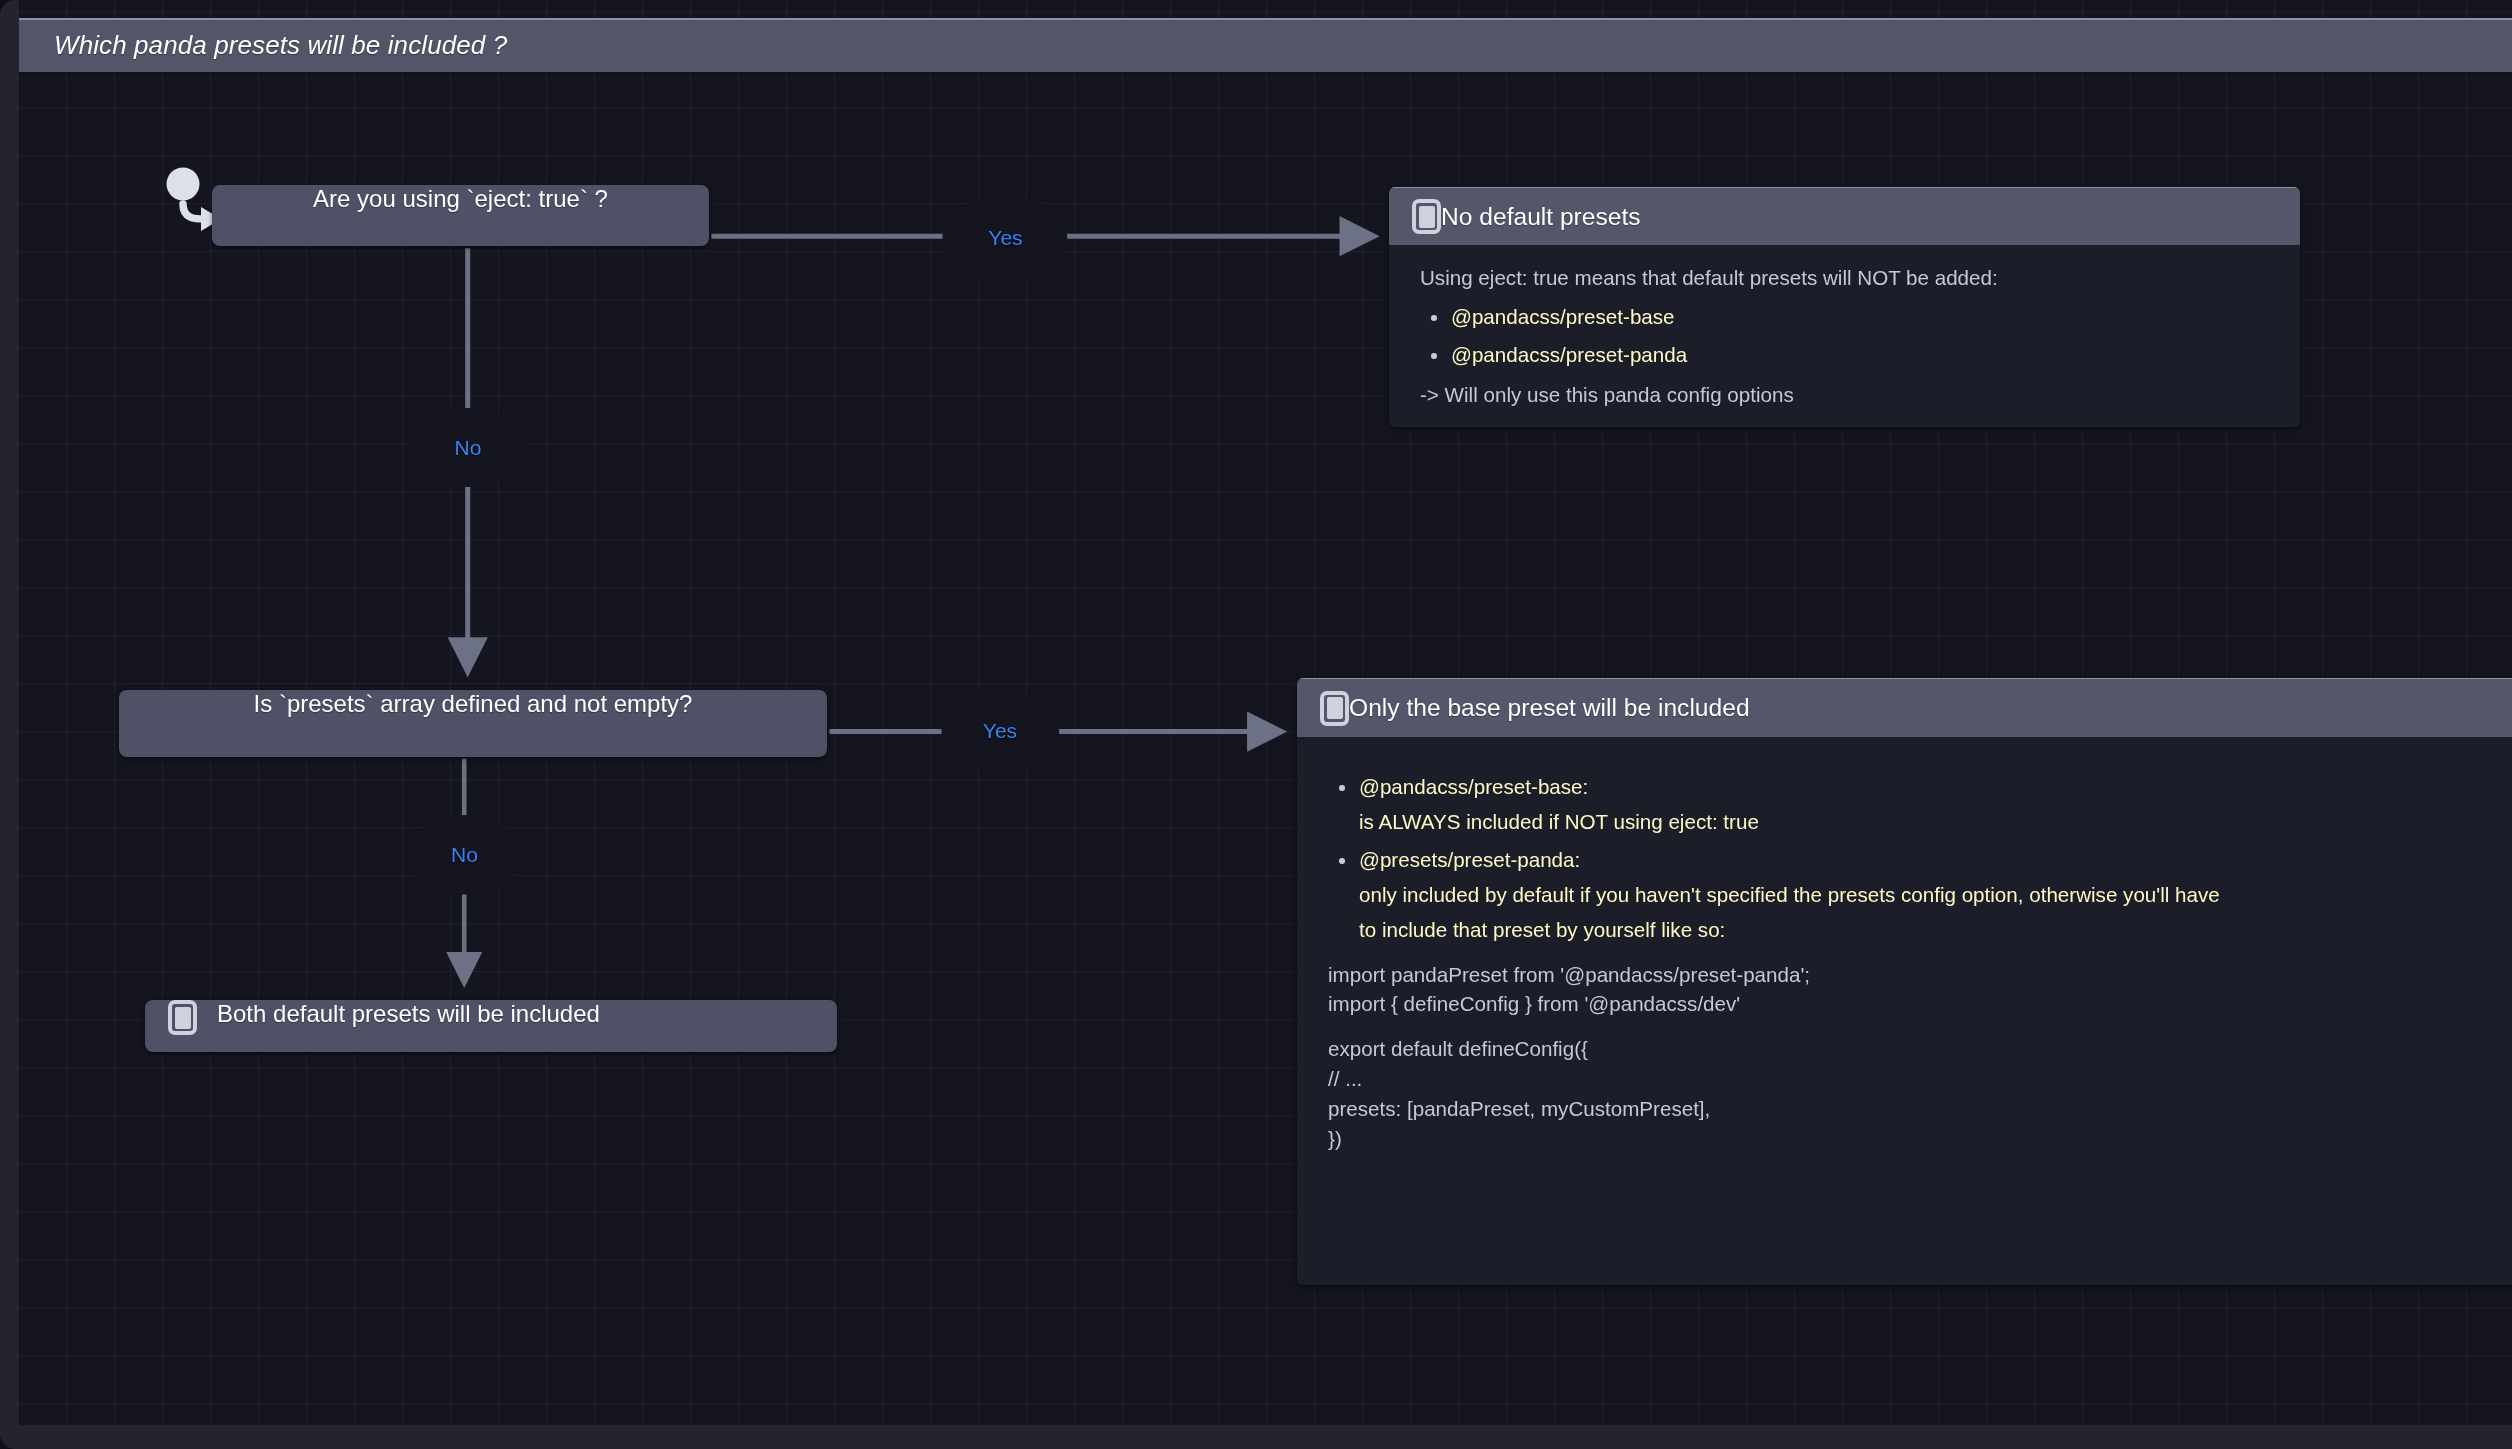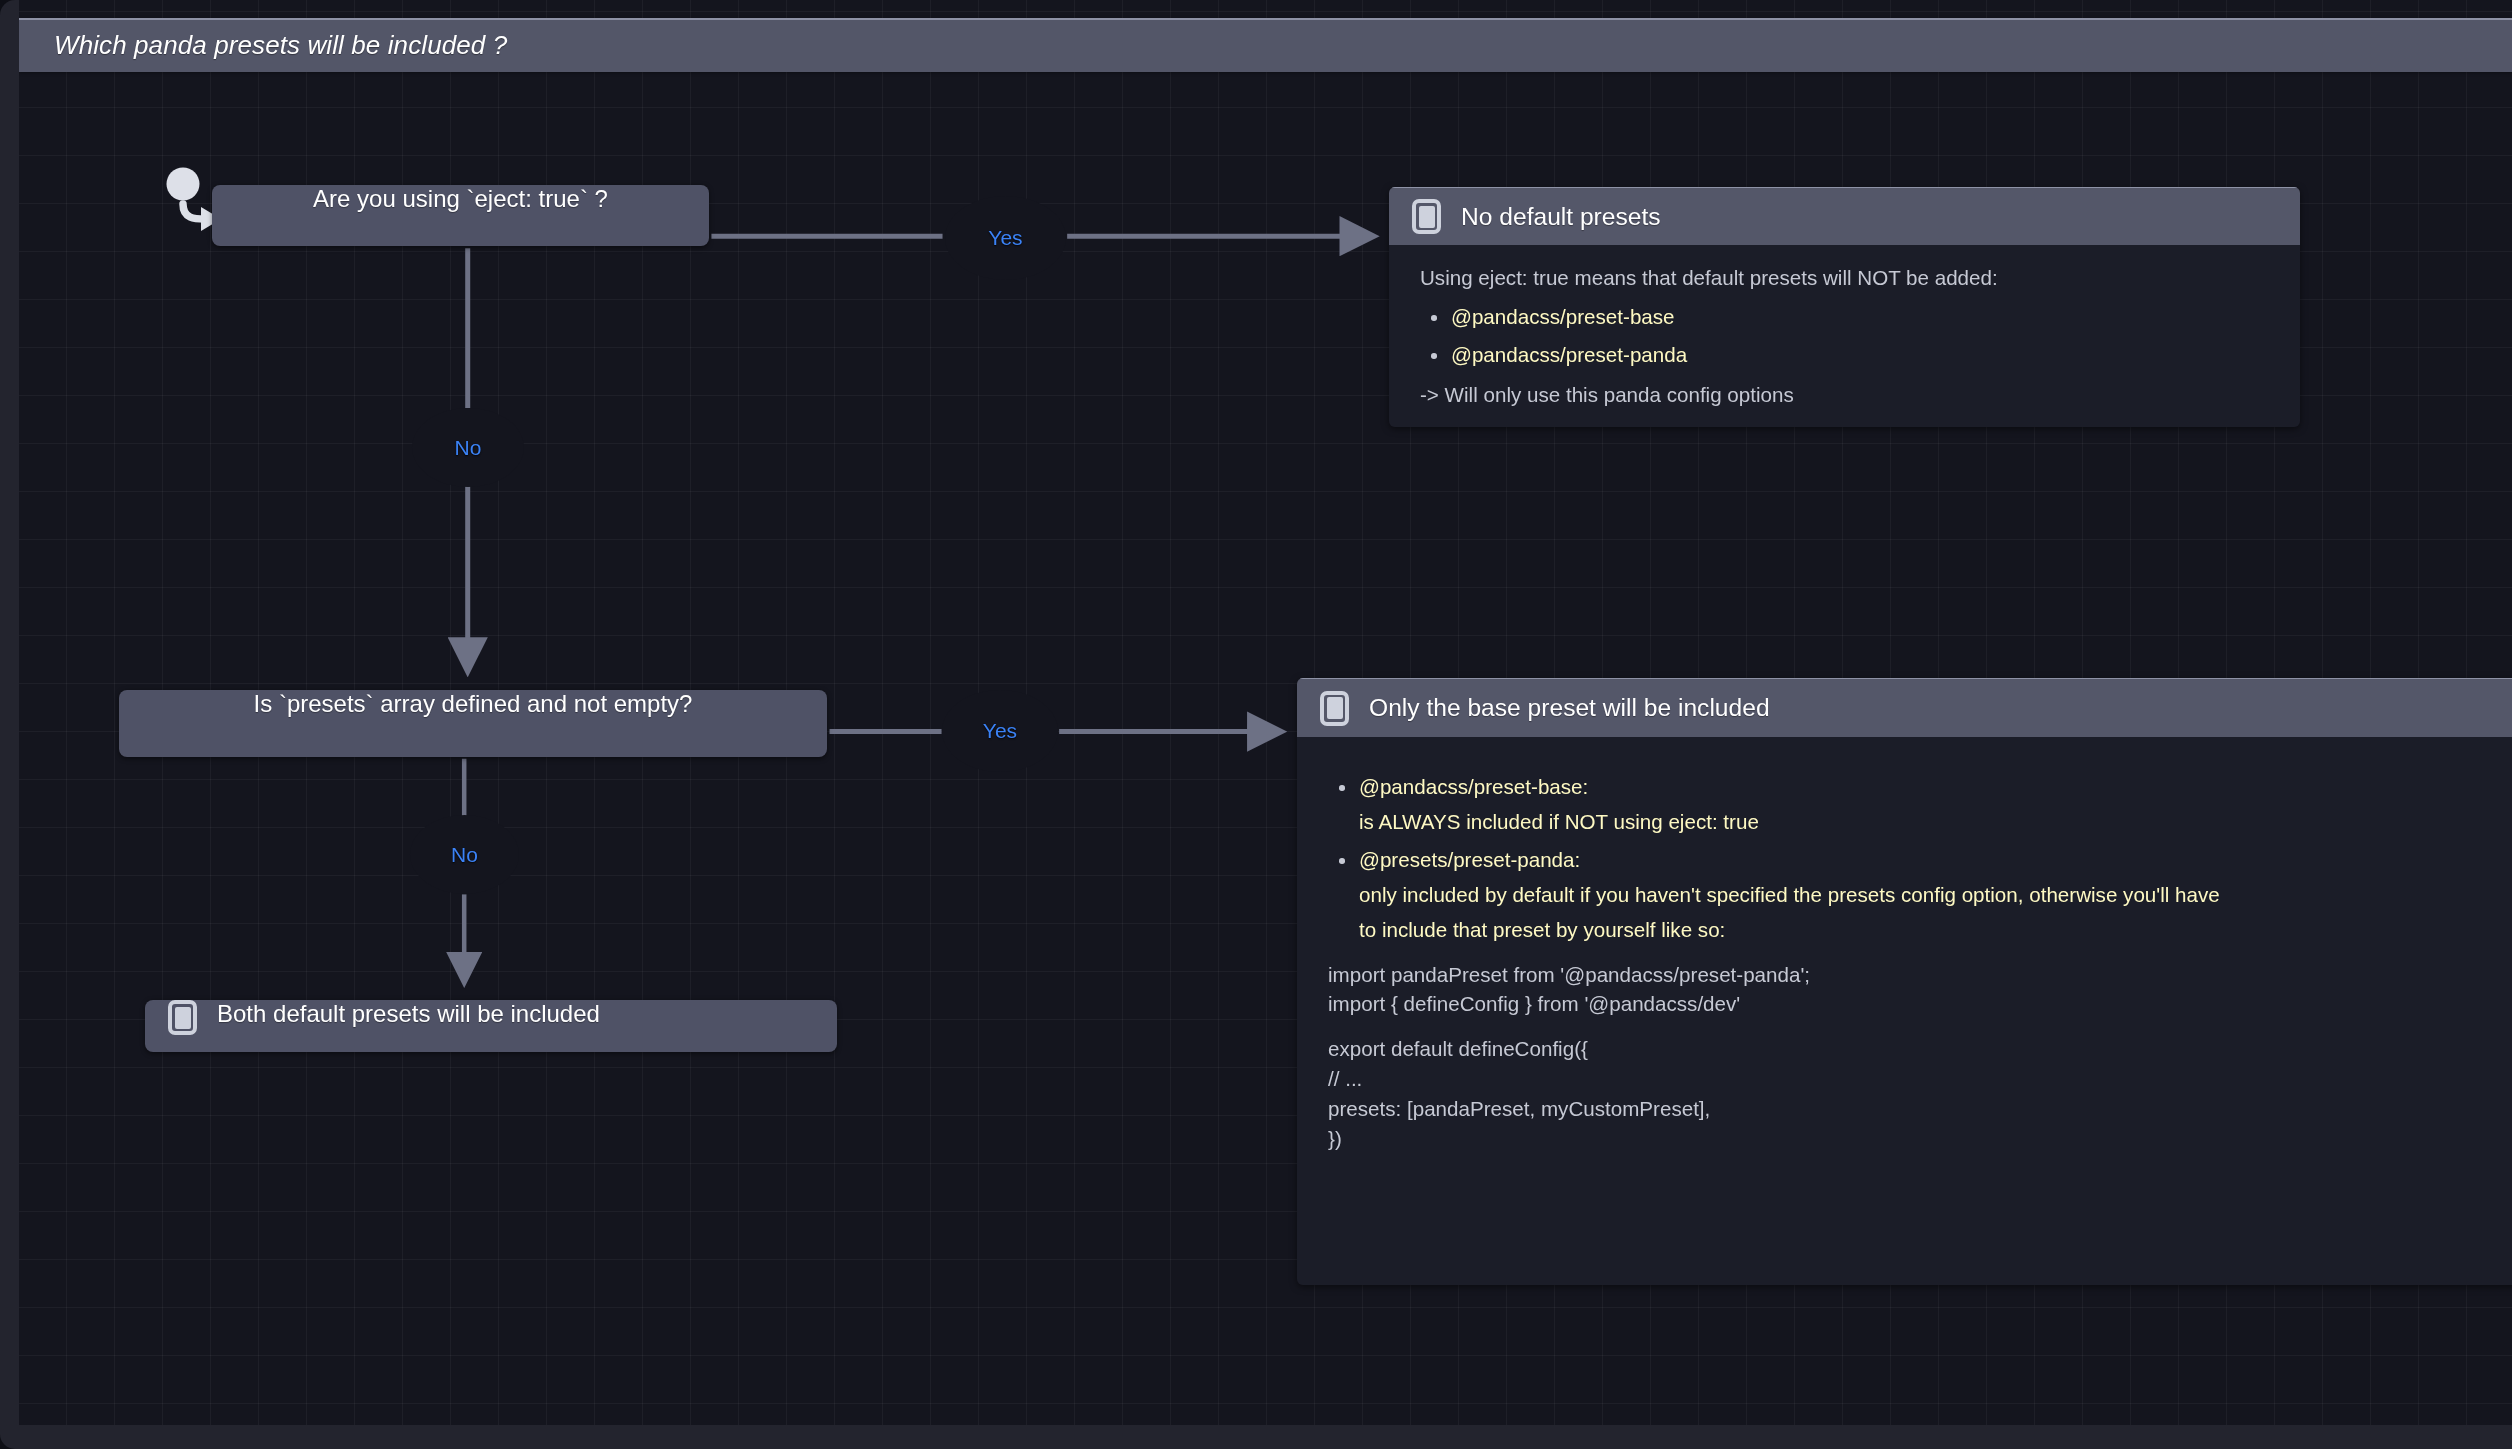--- a/index.html
+++ b/index.html
@@ -154,7 +154,6 @@
     border-top: 1.5px solid #8e92a6;
     display: flex;
     align-items: center;
-    gap: 20px;
     padding-left: 23px;
   }
   .callout-title {

